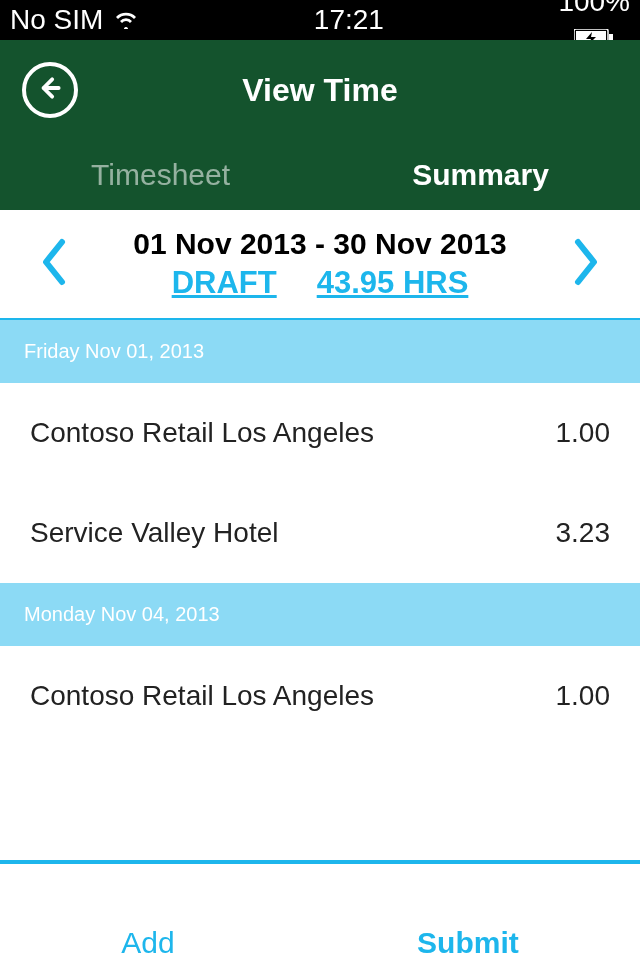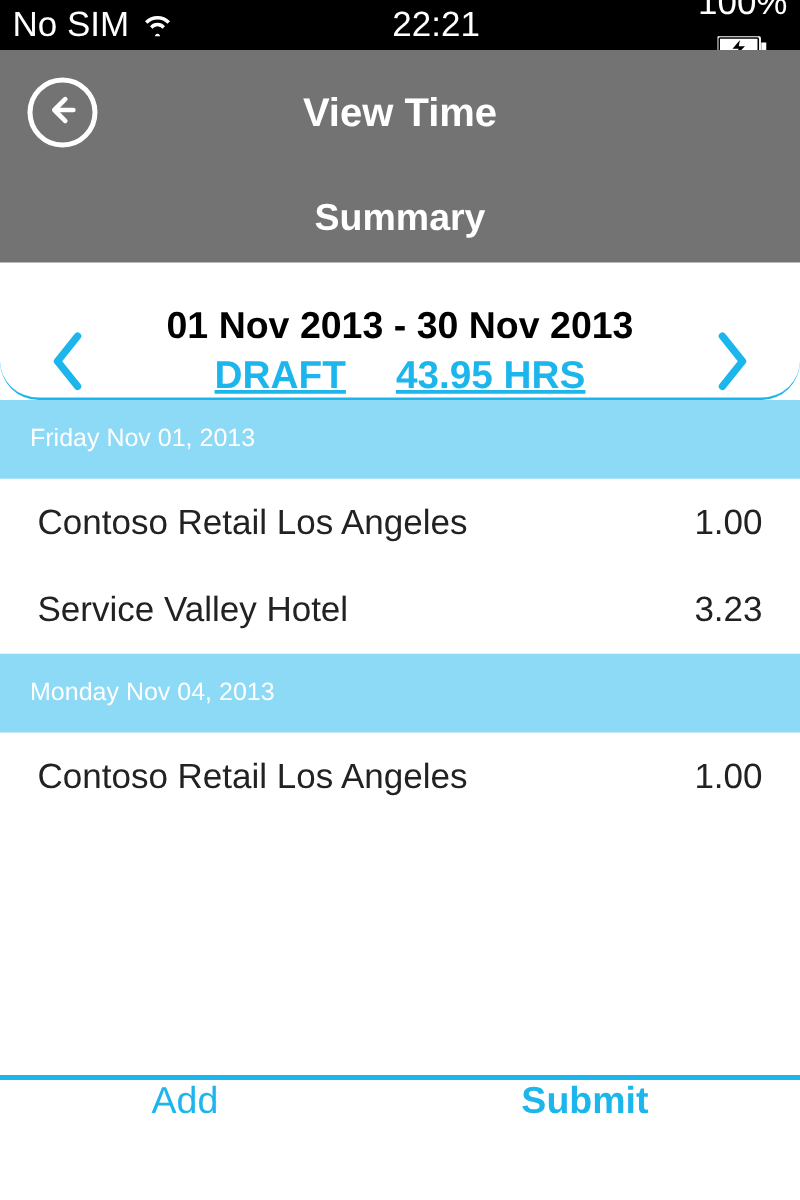--- a/index.html
+++ b/index.html
@@ -166,7 +166,7 @@
         </svg>
     </span>
   </div>
-  <div>22:21</div>
+  <div>17:21</div>
   <div class="status-right">
     <span>100%</span>
     <span class="battery-icon">

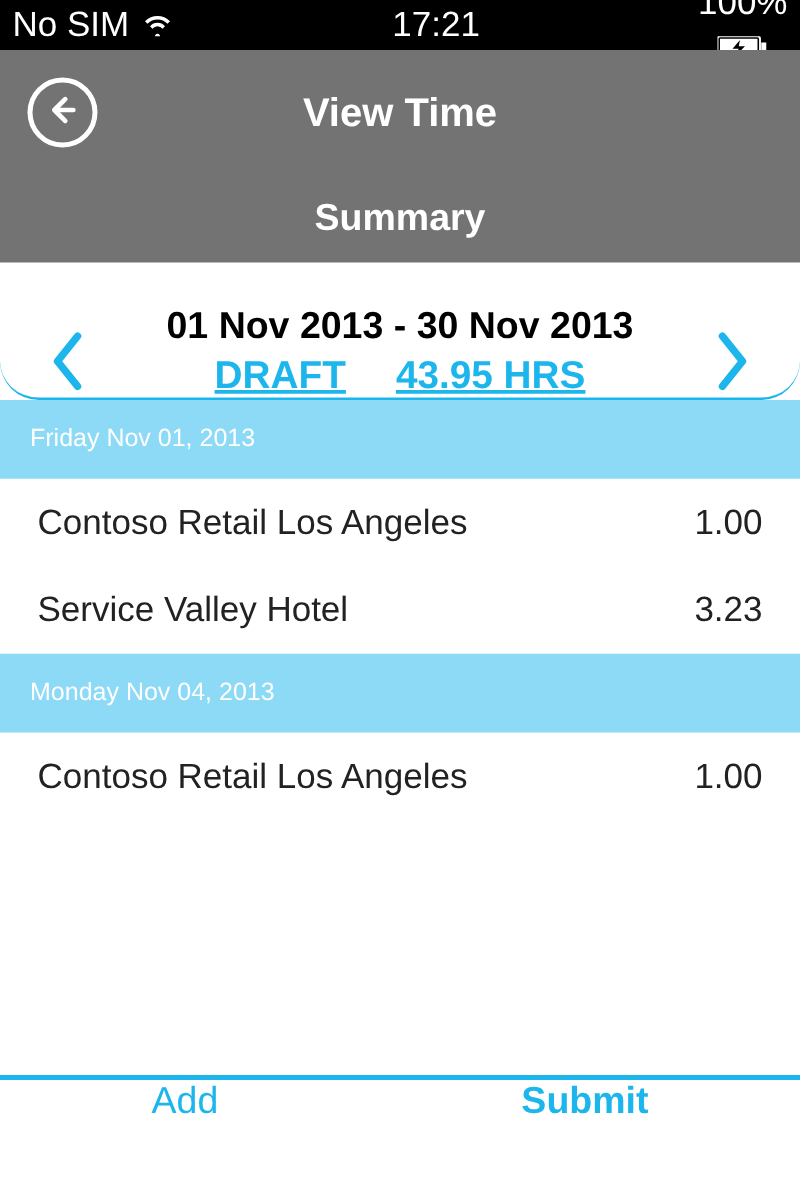--- a/index.html
+++ b/index.html
@@ -28,7 +28,7 @@
 
     .nav-header {
       height: 170px;
-      background: #737373;
+      background: #14532d;
       color: #fff;
       position: relative;
     }

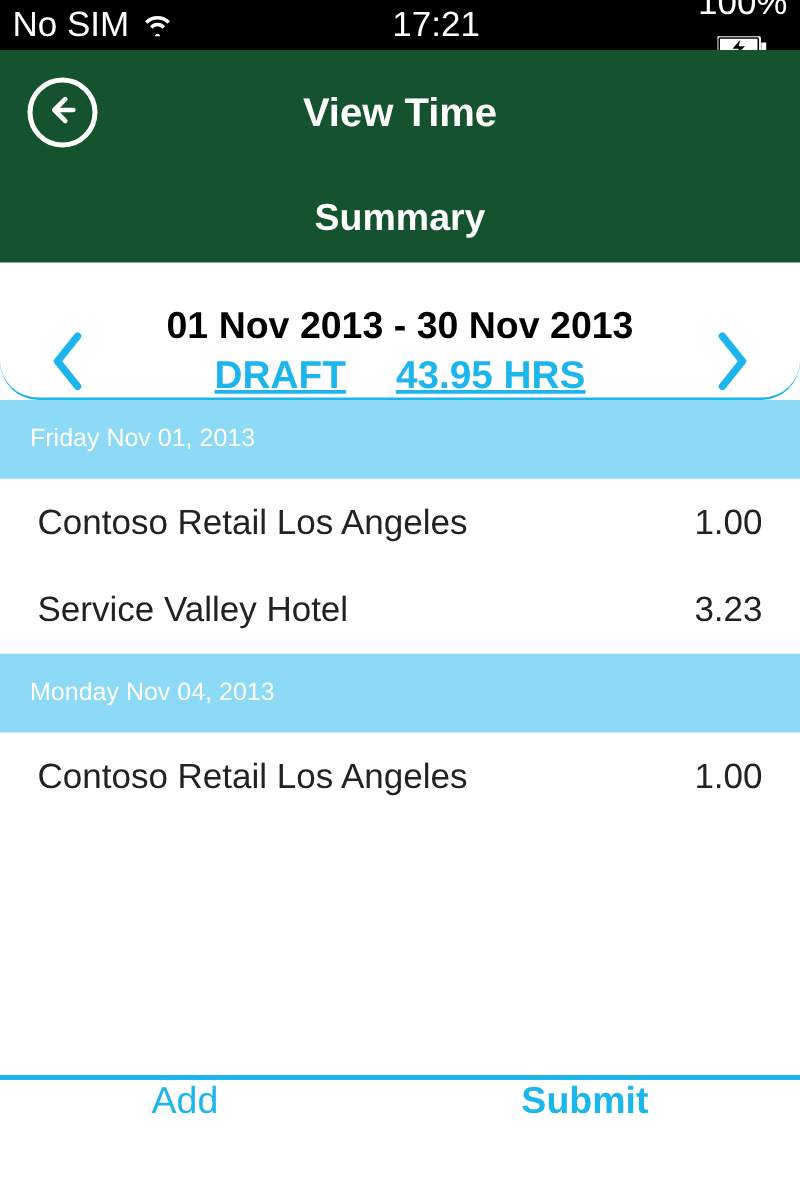--- a/index.html
+++ b/index.html
@@ -192,6 +192,7 @@
     <div class="nav-title">View Time</div>
   </div>
   <div class="tabs">
+    <div class="tab">Timesheet</div>
     <div class="tab active">Summary</div>
   </div>
 </div>

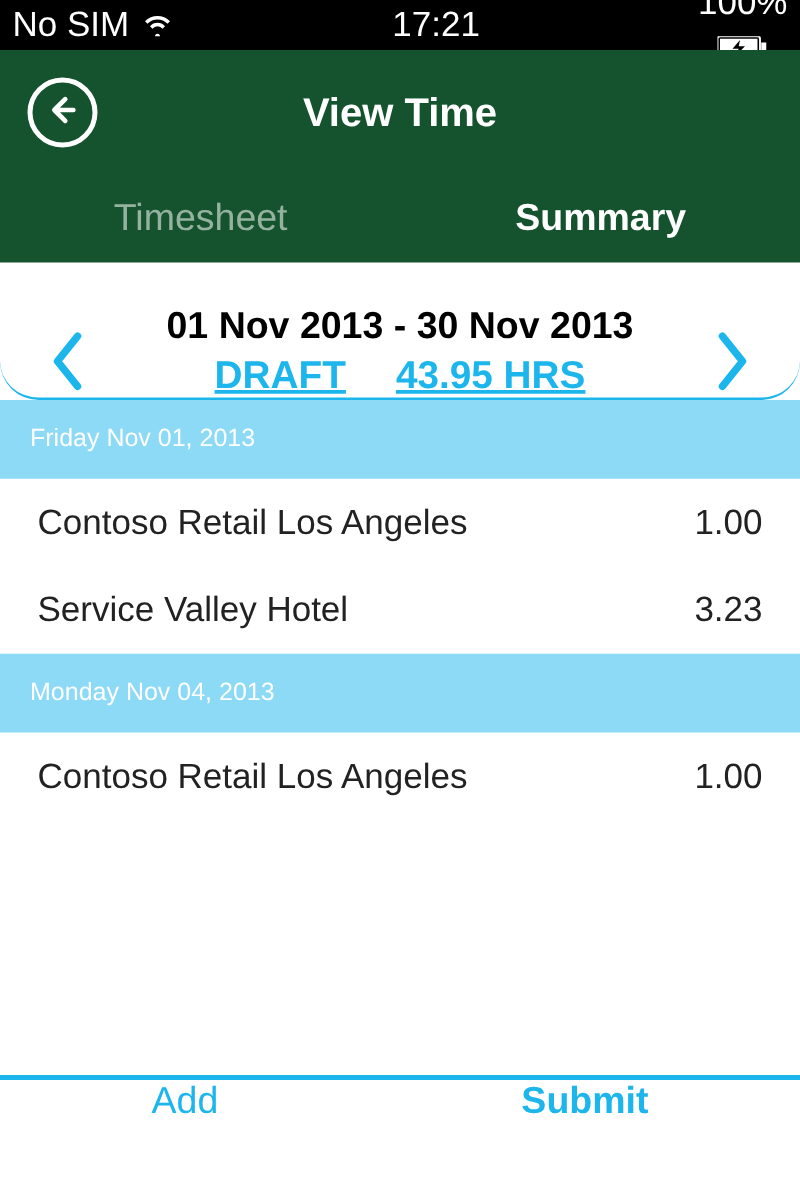--- a/index.html
+++ b/index.html
@@ -82,11 +82,10 @@
       height: 110px;
       border-bottom: 2px solid #1db6ec;
       display: flex;
-      align-items: flex-end;
+      align-items: center;
       justify-content: space-between;
       padding: 0 40px;
       background: #fff;
-      border-radius: 31px;
     }
     .chevron {
       width: 28px;

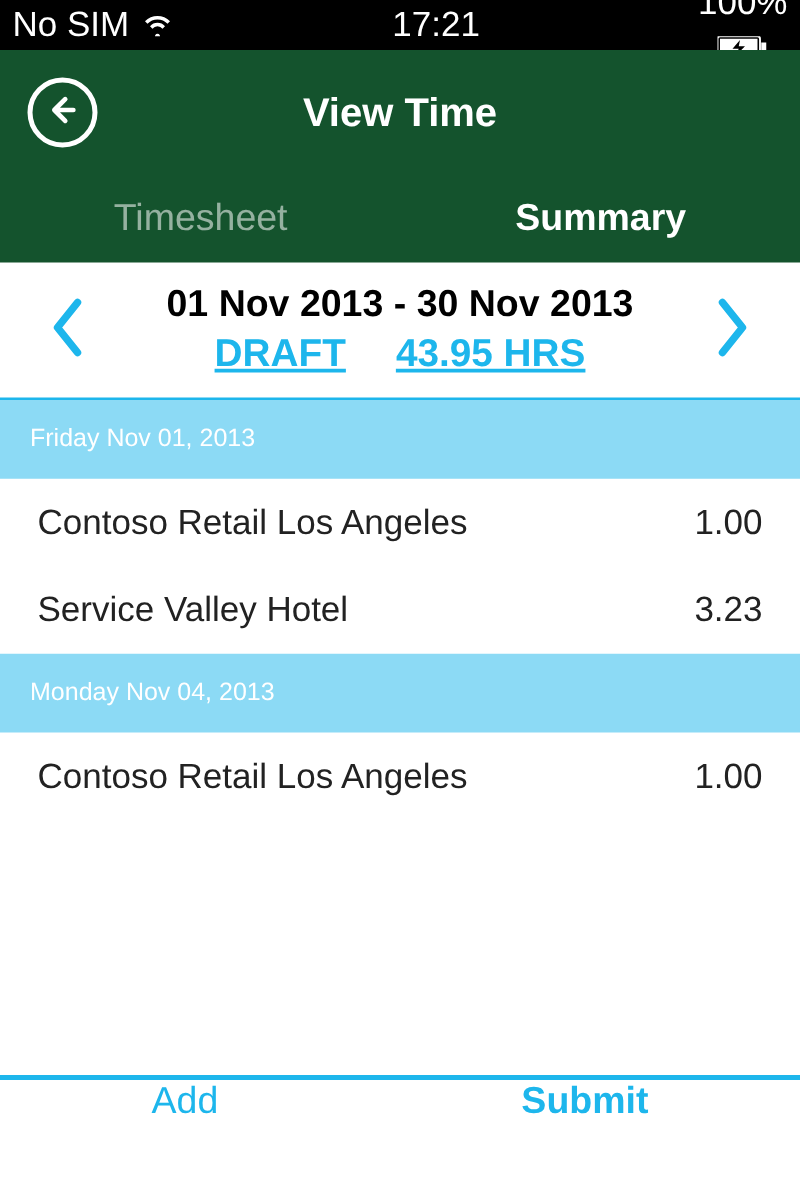--- a/index.html
+++ b/index.html
@@ -128,7 +128,7 @@
       display: flex;
       justify-content: space-between;
       align-items: flex-start;
-      padding: 19px 30px;
+      padding: 34px 30px;
       font-size: 28px;
       color: #222;
     }

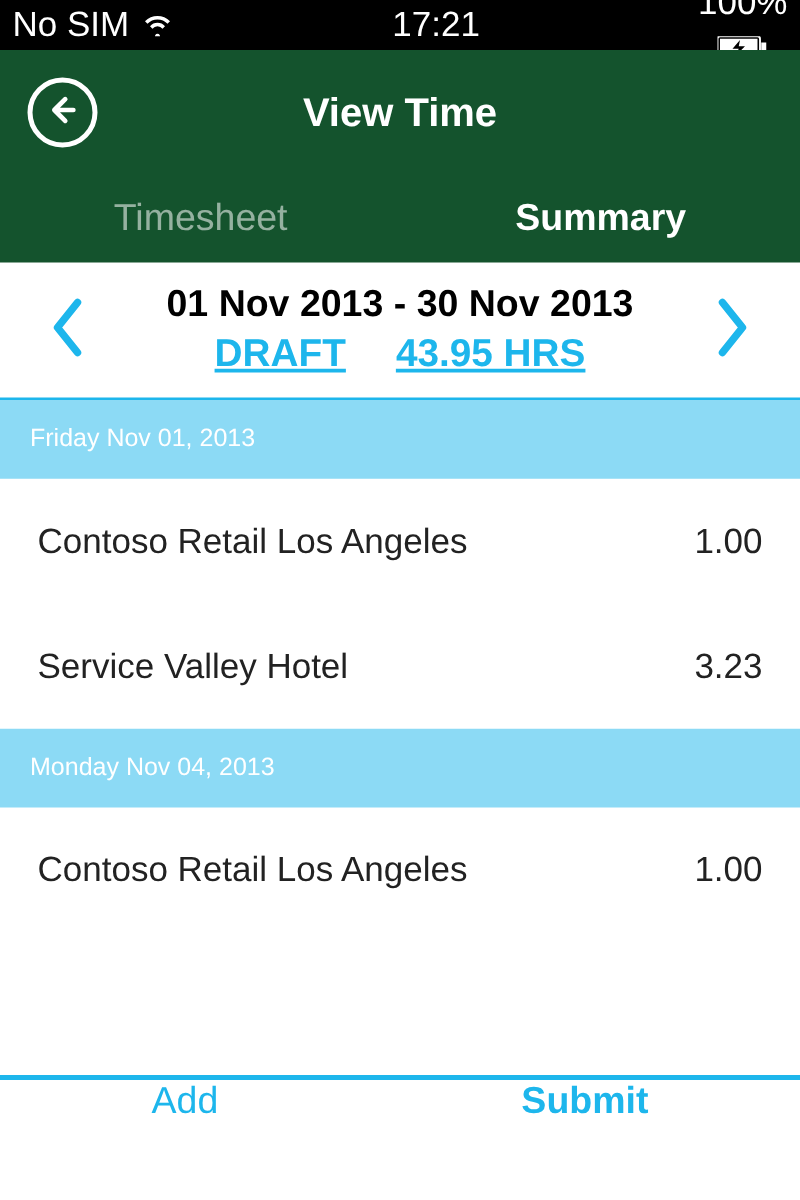--- a/index.html
+++ b/index.html
@@ -144,7 +144,7 @@
       border-top: 4px solid #1db6ec;
       background: #fff;
       display: flex;
-      align-items: flex-start;
+      align-items: flex-end;
       justify-content: space-around;
       font-size: 30px;
       color: #1db6ec;

